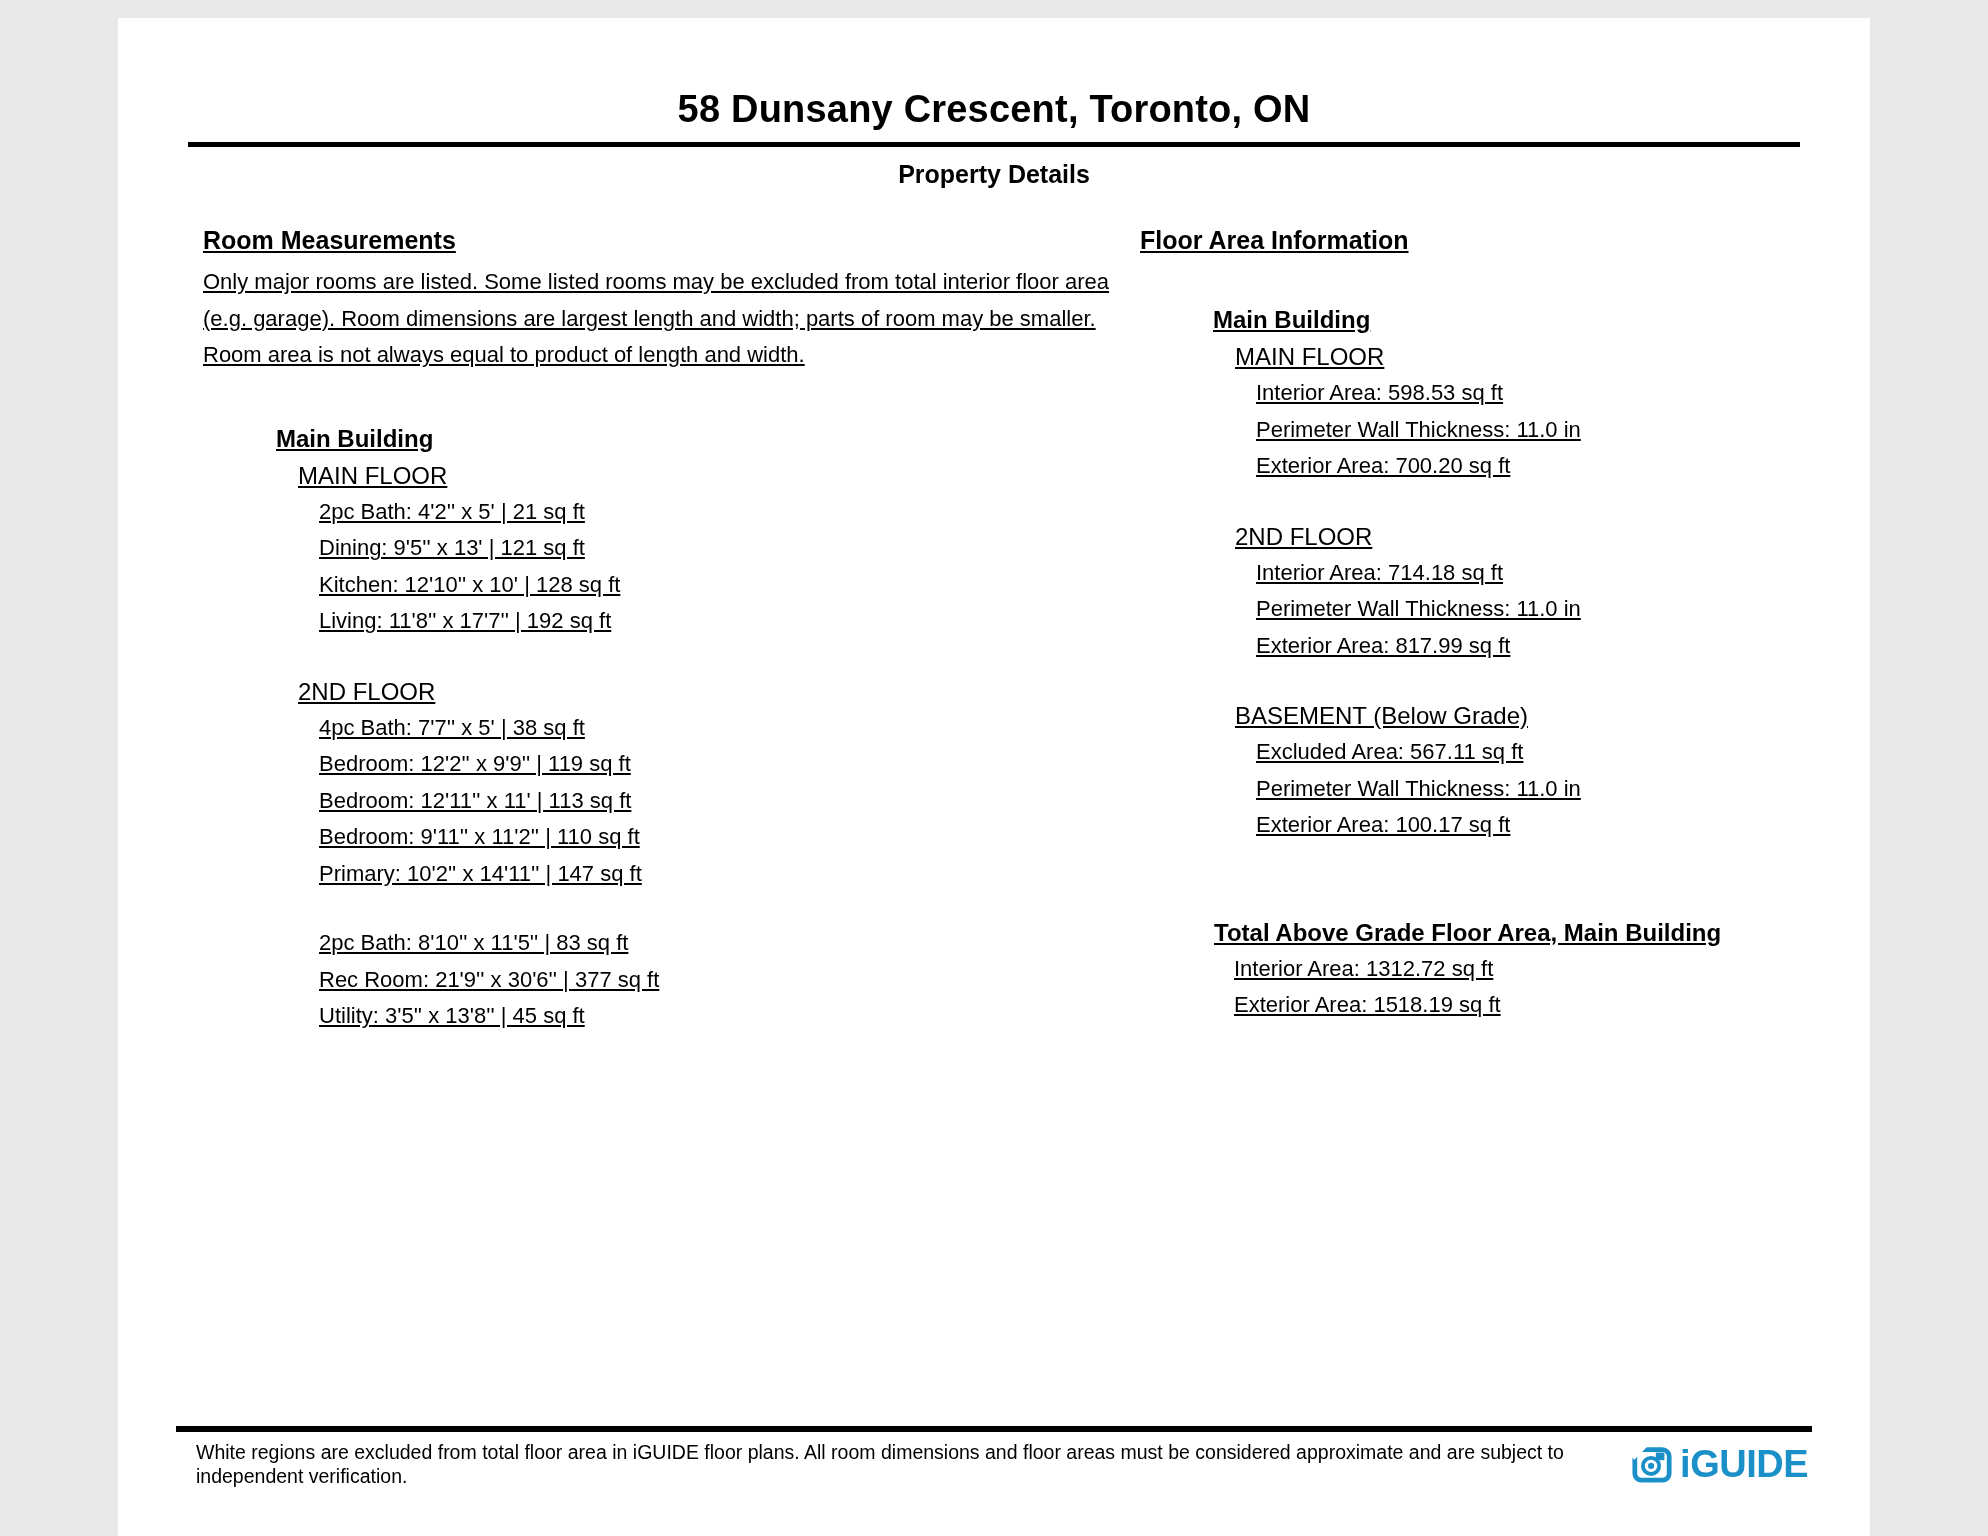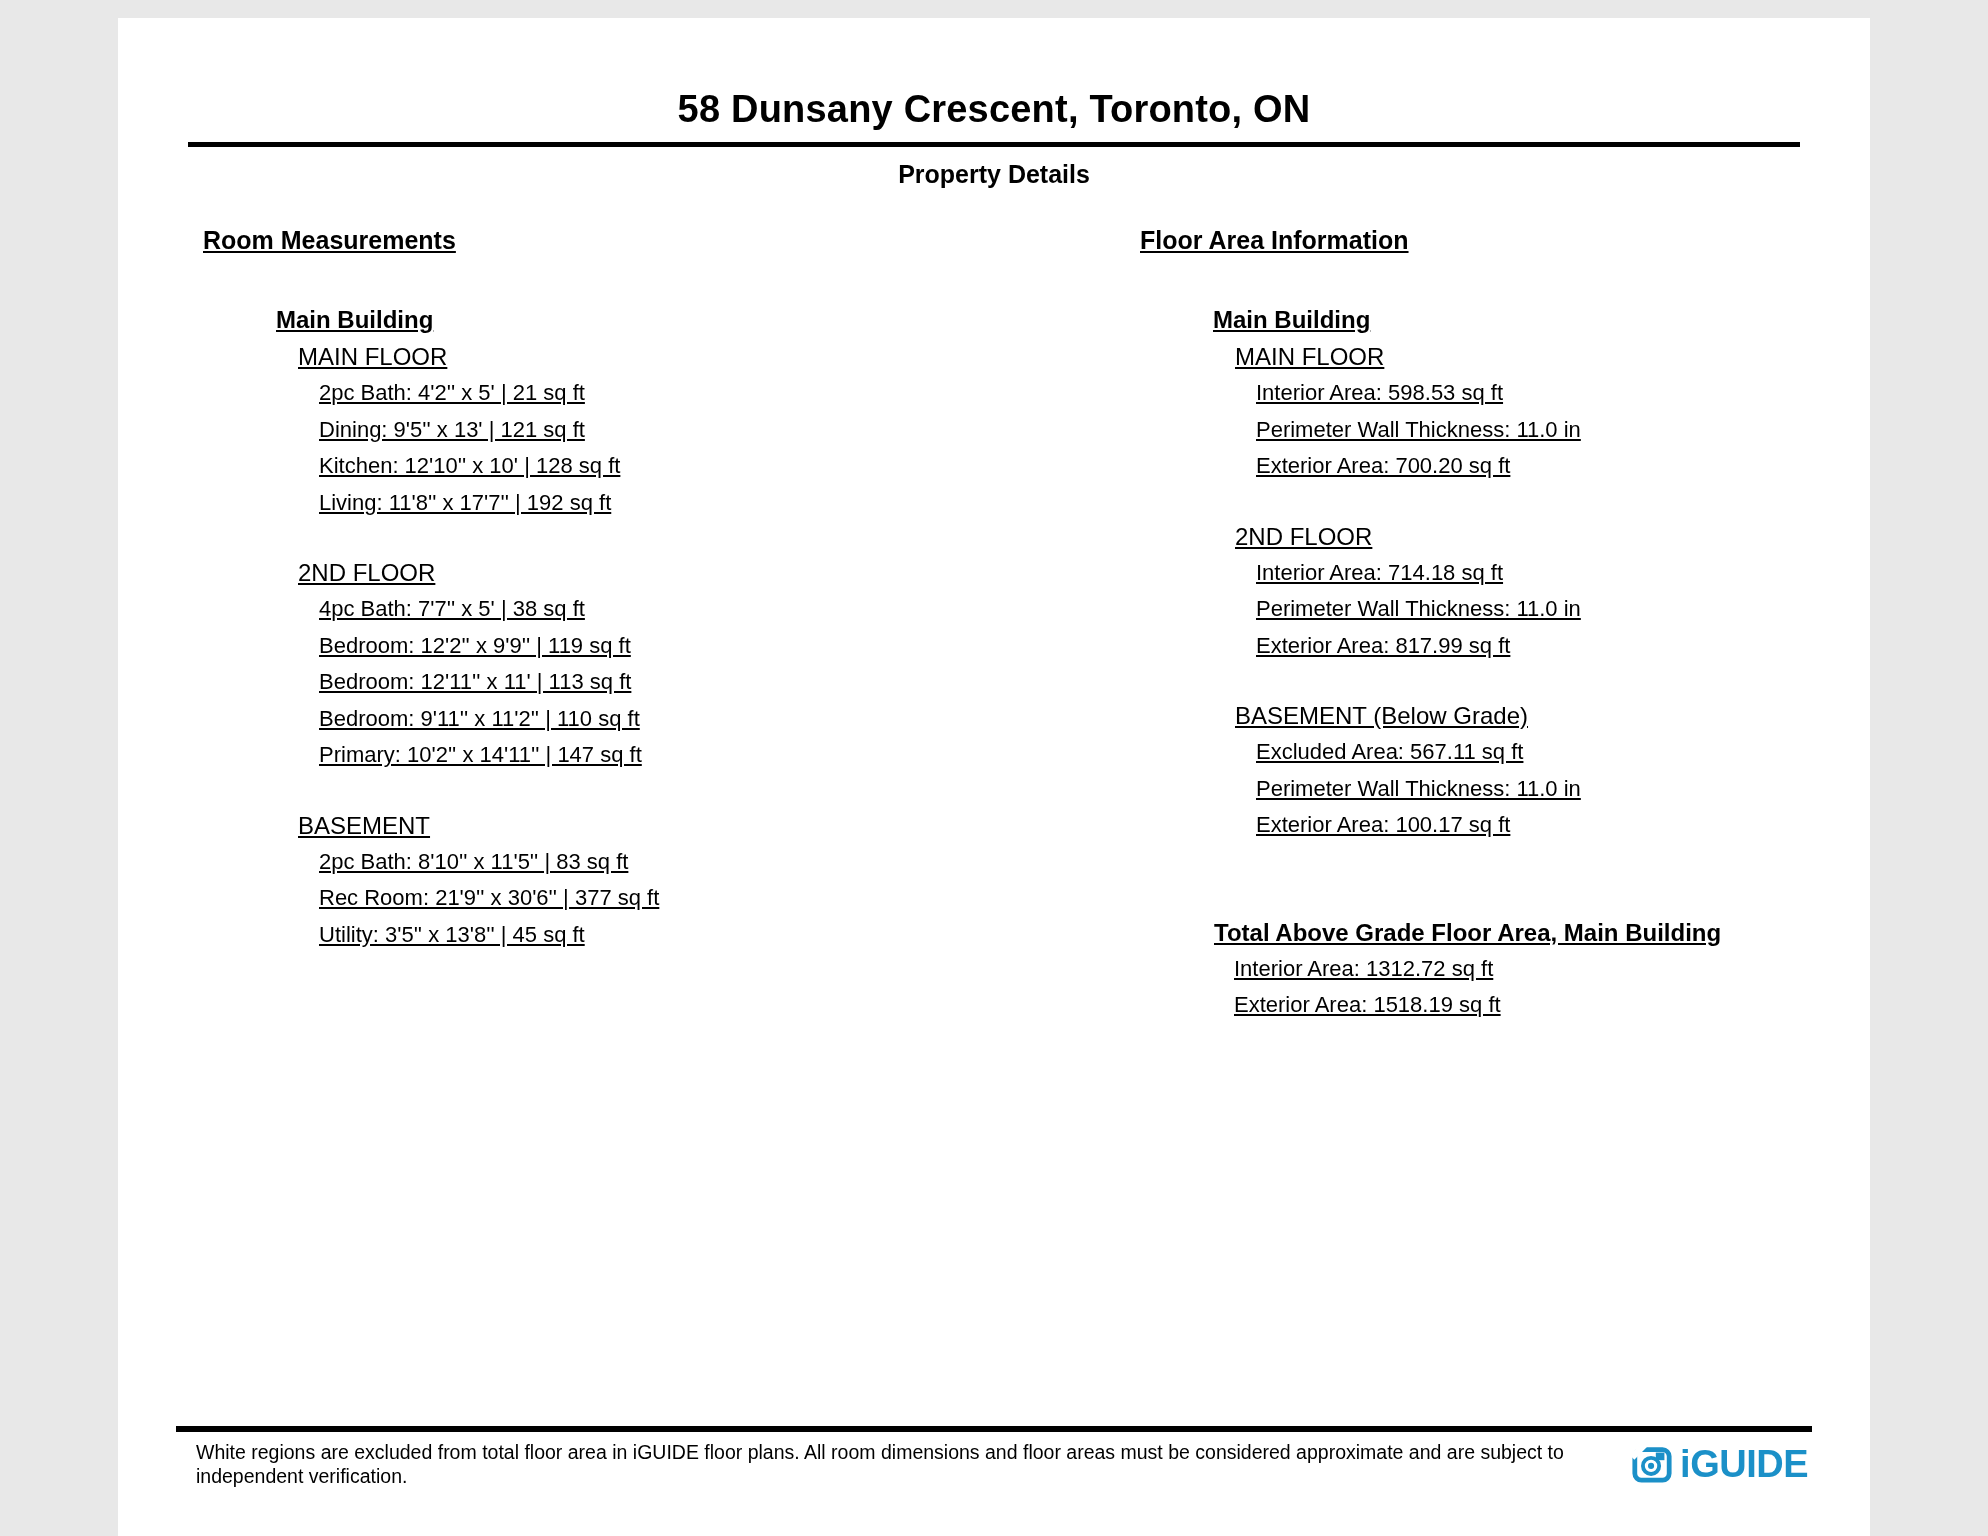--- a/index.html
+++ b/index.html
@@ -131,6 +131,7 @@
 
   <div class="col col-left">
     <h2 class="section-heading">Room Measurements</h2>
+    <p class="section-note">Only major rooms are listed. Some listed rooms may be excluded from total interior floor area (e.g. garage). Room dimensions are largest length and width; parts of room may be smaller. Room area is not always equal to product of length and width.</p>
 
     <div class="building">
       <div class="building-name">Main Building</div>

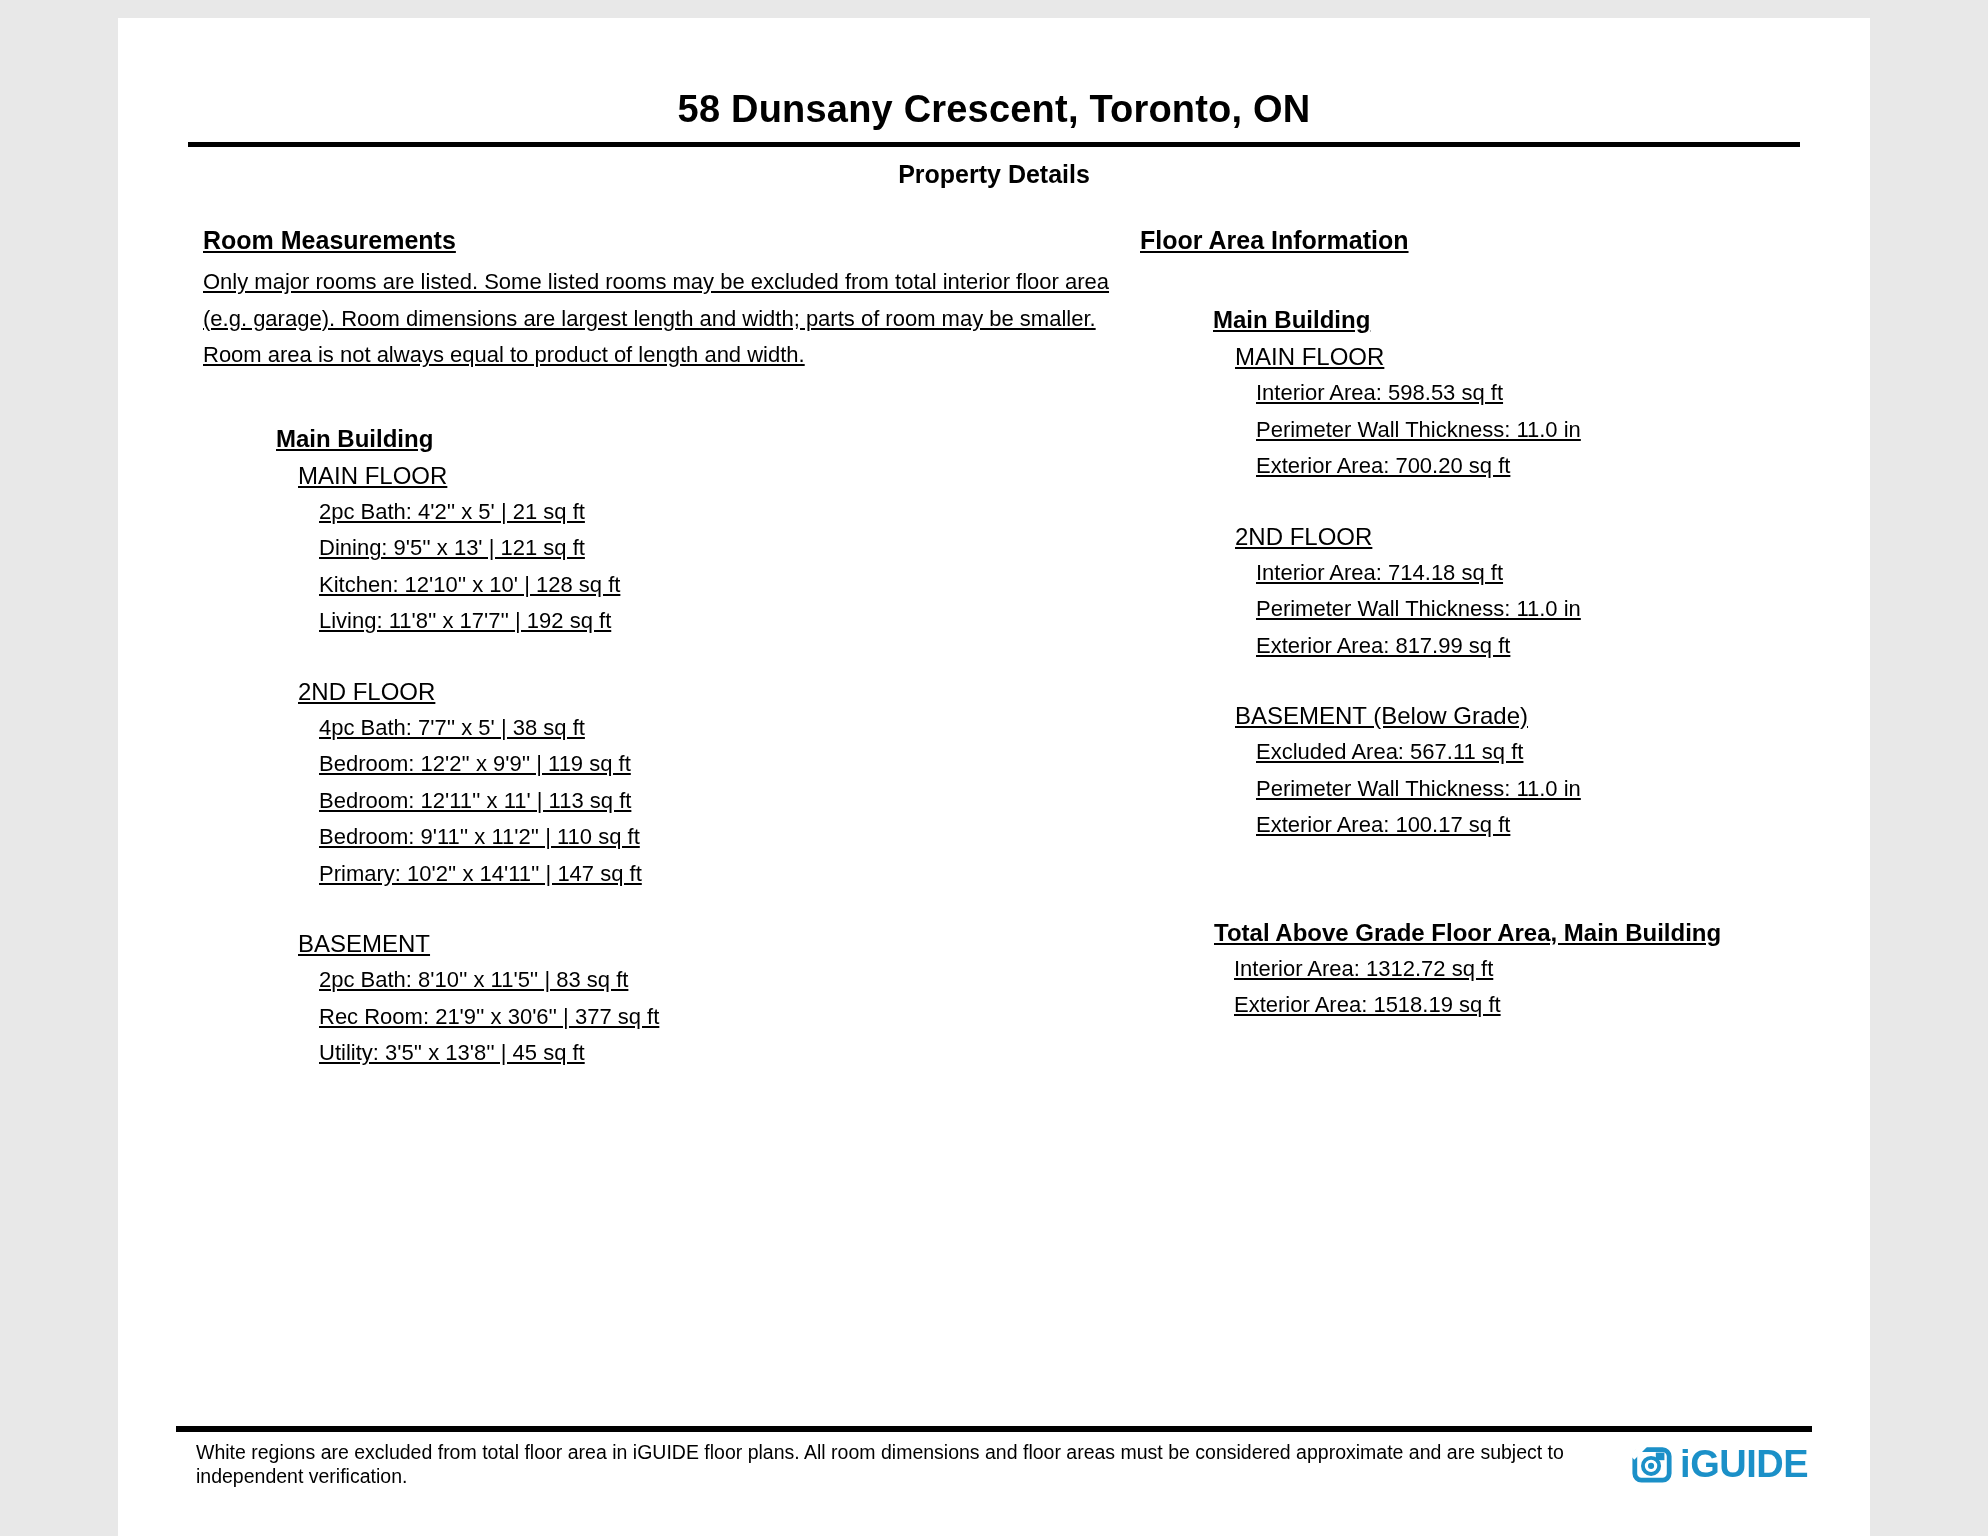--- a/index.html
+++ b/index.html
@@ -154,7 +154,6 @@
       </div>
 
       <div class="floor">
-        <div class="floor-name">BASEMENT</div>
         <div class="detail-line">2pc Bath: 8'10'' x 11'5'' | 83 sq ft</div>
         <div class="detail-line">Rec Room: 21'9'' x 30'6'' | 377 sq ft</div>
         <div class="detail-line">Utility: 3'5'' x 13'8'' | 45 sq ft</div>

